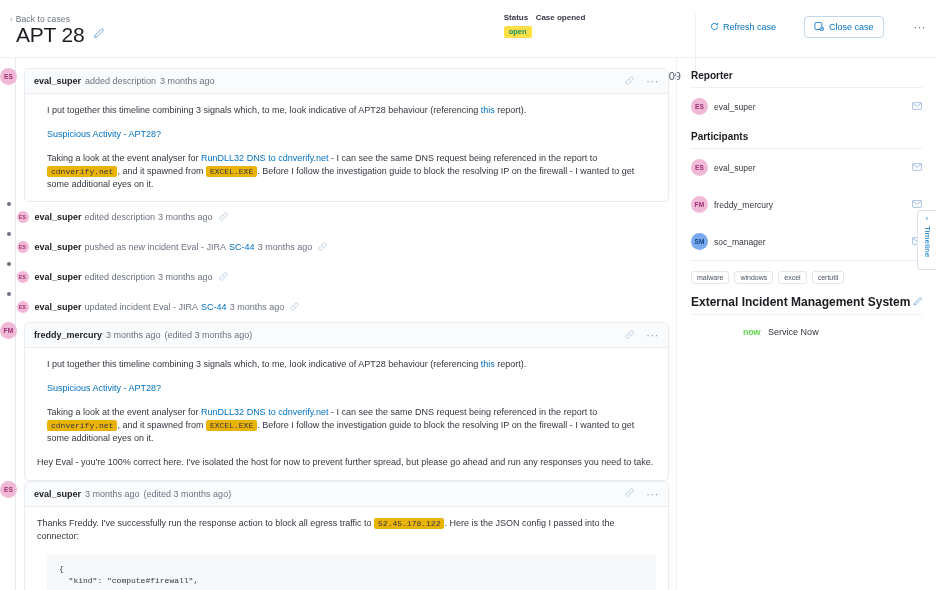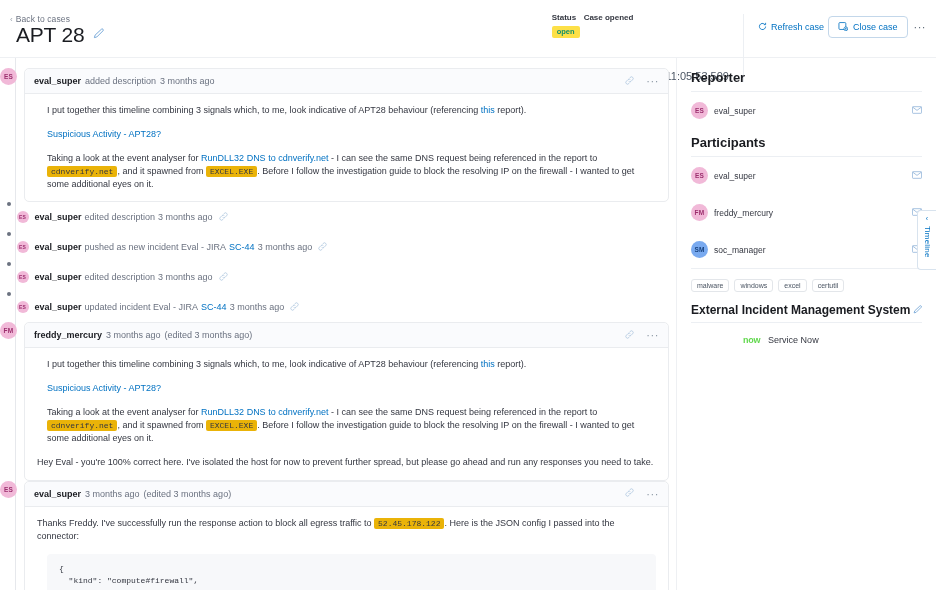--- a/index.html
+++ b/index.html
@@ -34,7 +34,7 @@
     text-align:center;
   }
   .meta-value { font-size:11px; color:#4b5563; line-height:1.1;margin-top:44px; }
-  .hdr-actions { display:flex; align-items:center; gap:4px; padding-left:14px; margin-top:2px; }
+  .hdr-actions { display:flex; align-items:center; gap:28px; padding-left:14px; margin-top:2px; }
   .btn-plain { display:flex; align-items:center; gap:4px; color:#0071c2; font-size:9px; cursor:pointer; background:none; border:none; padding:0; font-family:inherit; }
   .btn-outline {
     display:flex; align-items:center; gap:5px; color:#0071c2; font-size:9px;

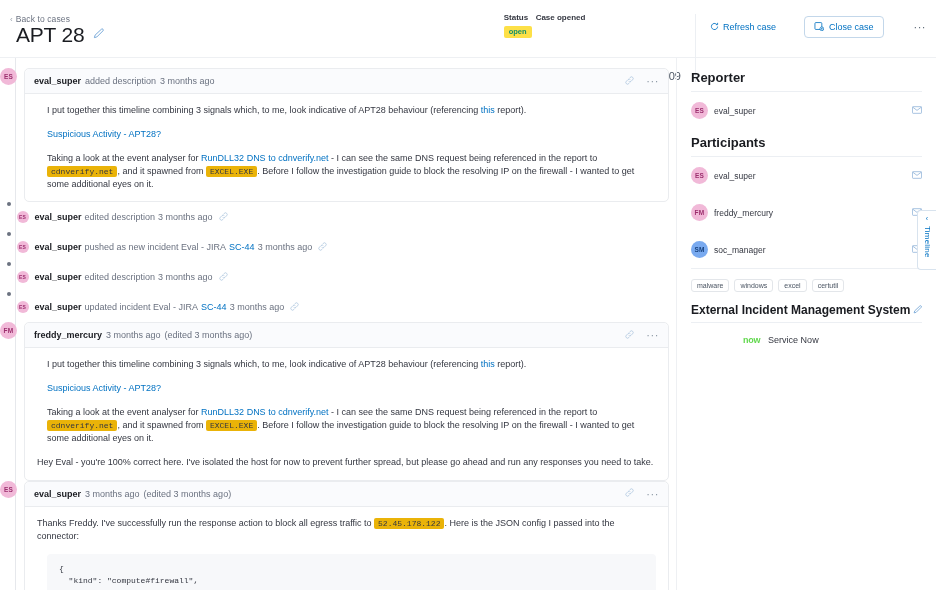--- a/index.html
+++ b/index.html
@@ -95,7 +95,7 @@
   .link-ico { color:#a9c3dd; font-size:9px; cursor:pointer; }
 
   
-  .side-h { font-size:13px; font-weight:bold; color:#1a1c21; padding-bottom:6px; display:flex; justify-content:space-between; align-items:center; }
+  .side-h { font-size:10px; font-weight:bold; color:#1a1c21; padding-bottom:6px; display:flex; justify-content:space-between; align-items:center; }
   .side-divider { height:1px; background:#eceff3; }
   .person-row { display:flex; align-items:center; justify-content:space-between; padding:10px 0 10px 0; }
   .person-left { display:flex; align-items:center; gap:6px; }

